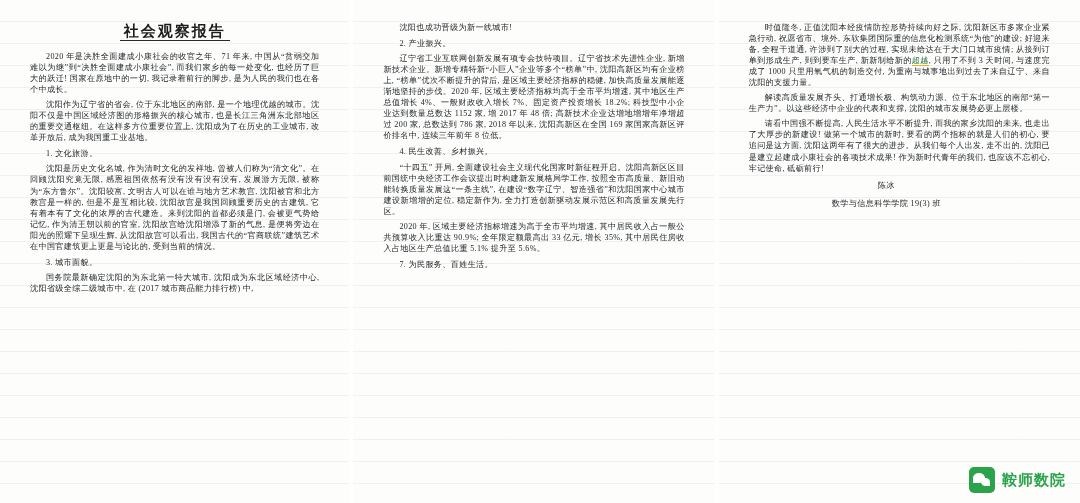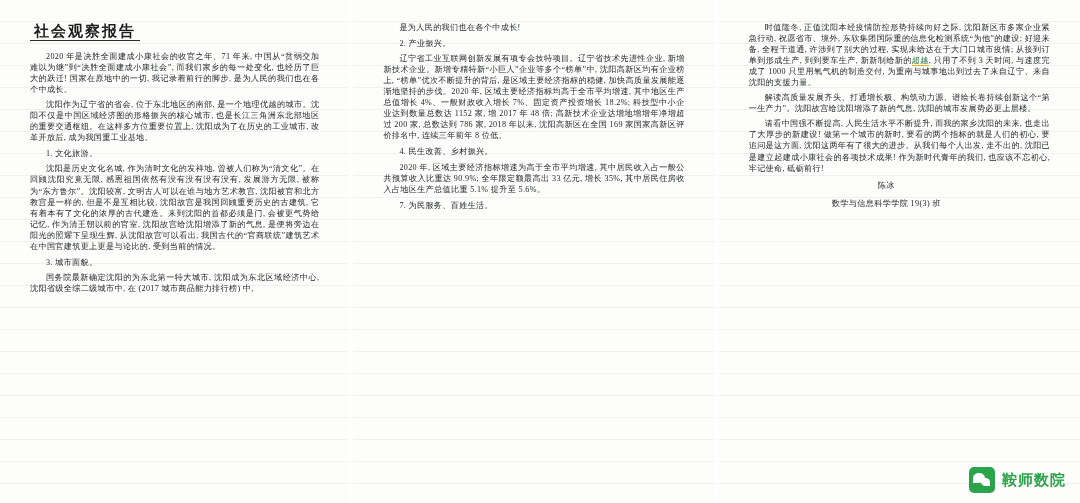--- a/index.html
+++ b/index.html
@@ -54,6 +54,7 @@
   }
 
   .doc-title {
+    text-align: center;
     font-size: 15px;
     font-weight: bold;
     letter-spacing: 2px;

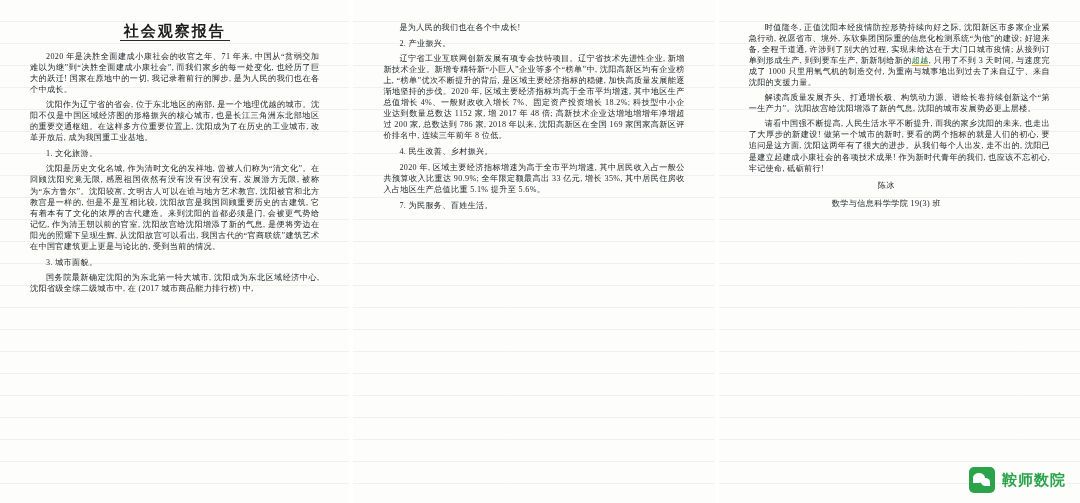--- a/index.html
+++ b/index.html
@@ -154,7 +154,7 @@
   <div class="col-sep"></div>
 
   <div class="col col-2">
-    <p class="para">是为人民的我们也在各个中成长!</p>
+    <p class="para">沈阳也成功晋级为新一线城市!</p>
     <p class="para head">2. 产业振兴。</p>
     <p class="para">辽宁省工业互联网创新发展有项专会技特项目。辽宁省技术先进性企业, 新增新技术企业。新增专精特新“小巨人”企业等多个“榜单”中, 沈阳高新区均有企业榜上, “榜单”优次不断提升的背后, 是区域主要经济指标的稳健, 加快高质量发展能逐渐地坚持的步伐。2020 年, 区域主要经济指标均高于全市平均增速, 其中地区生产总值增长 4%、一般财政收入增长 7%、固定资产投资增长 18.2%; 科技型中小企业达到数量总数达 1152 家, 增 2017 年 48 倍; 高新技术企业达增地增增年净增超过 200 家, 总数达到 786 家, 2018 年以来, 沈阳高新区在全国 169 家国家高新区评价排名中, 连续三年前年 8 位低。</p>
     <p class="para head">4. 民生改善、乡村振兴。</p>

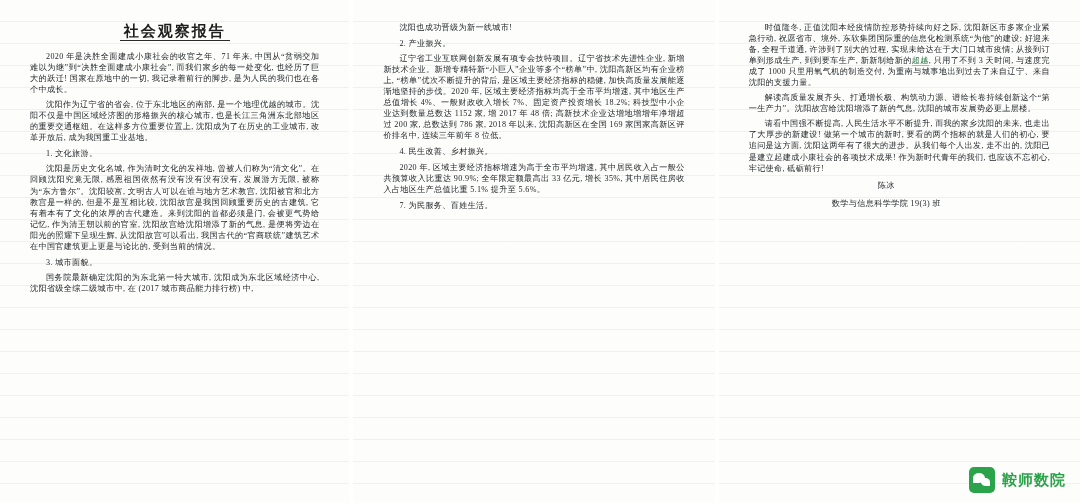--- a/index.html
+++ b/index.html
@@ -166,7 +166,7 @@
 
   <div class="col col-3">
     <p class="para"><span>时值隆冬, 正值沈阳本经疫情防控形势持续向好之际, 沈阳新区市多家企业紧急行动, 祝愿省市、境外, 东软集团国际重的信息化检测系统“为他”的建设; 好迎来备, 全程干道通, 许涉到了别大的过程, 实现未给达在于大门口城市疫情; 从接到订单到形成生产, 到到要车生产, 新新制给新的<span class="hl">超越</span>, 只用了不到 3 天时间, 与速度完成了 1000 只里用氧气机的制造交付, 为重南与城事地出到过去了来自辽宁、来自沈阳的支援力量。</span></p>
-    <p class="para">解读高质量发展齐头、打通增长极、构筑动力源、谱绘长卷持续创新这个“第一生产力”。沈阳故宫给沈阳增添了新的气息, 沈阳的城市发展势必更上层楼。</p>
+    <p class="para">解读高质量发展齐头、打通增长极、构筑动力源、位于东北地区的南部“第一生产力”。以这些经济中企业的代表和支撑, 沈阳的城市发展势必更上层楼。</p>
     <p class="para">请看中国强不断提高, 人民生活水平不断提升, 而我的家乡沈阳的未来, 也走出了大厚步的新建设! 做第一个城市的新时, 要看的两个指标的就是人们的初心, 要追问是这方面, 沈阳这两年有了很大的进步。从我们每个人出发, 走不出的, 沈阳已是建立起建成小康社会的各项技术成果! 作为新时代青年的我们, 也应该不忘初心, 牢记使命, 砥砺前行!</p>
     <div class="sig">陈冰</div>
     <div class="sig">数学与信息科学学院 19(3) 班</div>

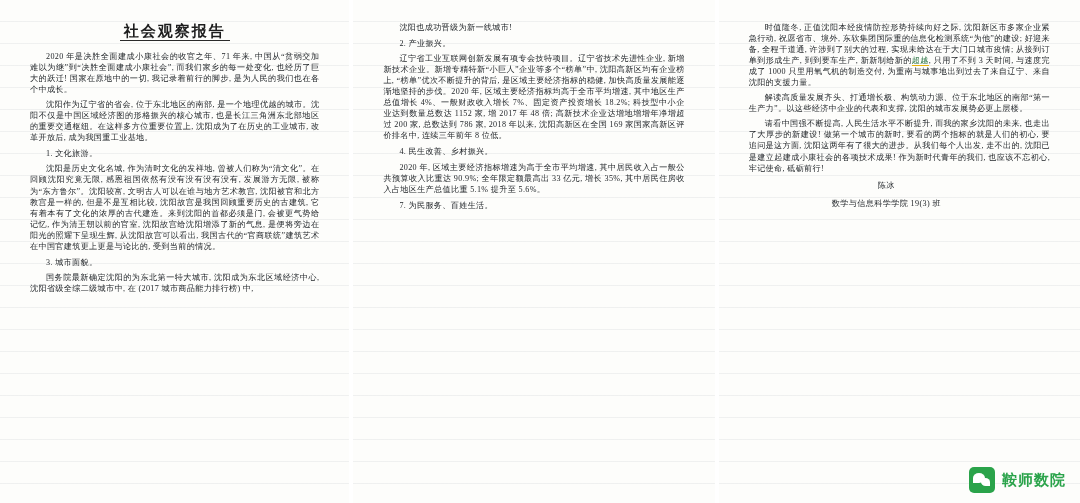--- a/index.html
+++ b/index.html
@@ -158,6 +158,7 @@
     <p class="para head">2. 产业振兴。</p>
     <p class="para">辽宁省工业互联网创新发展有项专会技特项目。辽宁省技术先进性企业, 新增新技术企业。新增专精特新“小巨人”企业等多个“榜单”中, 沈阳高新区均有企业榜上, “榜单”优次不断提升的背后, 是区域主要经济指标的稳健, 加快高质量发展能逐渐地坚持的步伐。2020 年, 区域主要经济指标均高于全市平均增速, 其中地区生产总值增长 4%、一般财政收入增长 7%、固定资产投资增长 18.2%; 科技型中小企业达到数量总数达 1152 家, 增 2017 年 48 倍; 高新技术企业达增地增增年净增超过 200 家, 总数达到 786 家, 2018 年以来, 沈阳高新区在全国 169 家国家高新区评价排名中, 连续三年前年 8 位低。</p>
     <p class="para head">4. 民生改善、乡村振兴。</p>
+    <p class="para">“十四五” 开局, 全面建设社会主义现代化国家时新征程开启。沈阳高新区区目前国统中央经济工作会议提出时构建新发展格局学工作, 按照全市高质量、新旧动能转换质量发展这“一条主线”, 在建设“数字辽宁、智造强省”和沈阳国家中心城市建设新增增的定位, 稳定新作为, 全力打造创新驱动发展示范区和高质量发展先行区。</p>
     <p class="para">2020 年, 区域主要经济指标增速为高于全市平均增速, 其中居民收入占一般公共预算收入比重达 90.9%; 全年限定额最高出 33 亿元, 增长 35%, 其中居民住房收入占地区生产总值比重 5.1% 提升至 5.6%。</p>
     <p class="para head">7. 为民服务、百姓生活。</p>
   </div>

